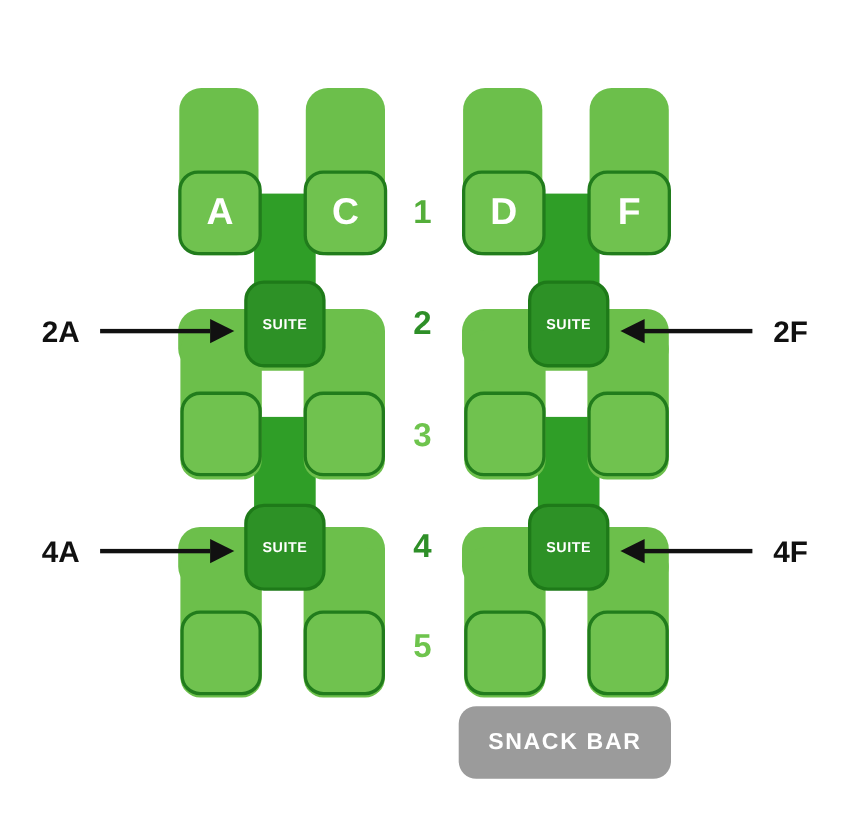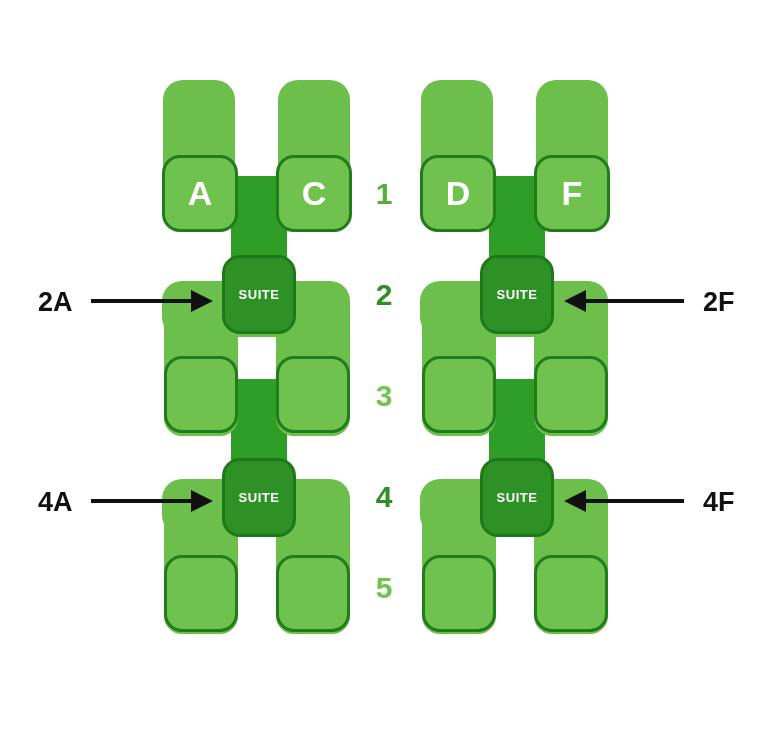--- a/index.html
+++ b/index.html
@@ -220,6 +220,9 @@
   <div class="arrow-line" style="left:585px; top:499px; width:99px;"></div>
   <div class="arrow-head point-left" style="left:564px; top:490px;"></div>
 
+  <div class="snack-bar">
+    <span>SNACK BAR</span>
+  </div>
 
 </div>
 

